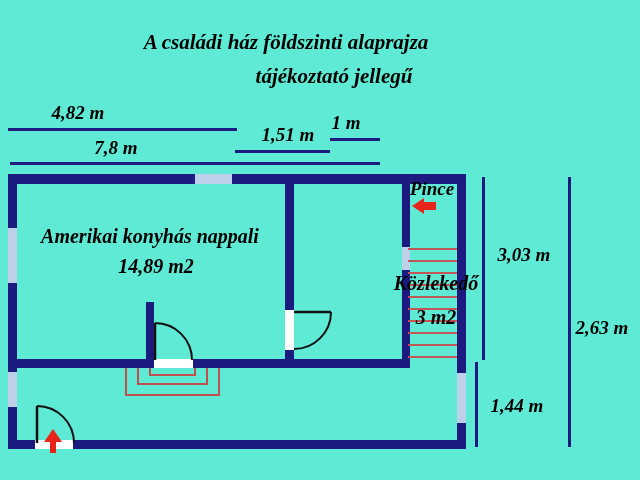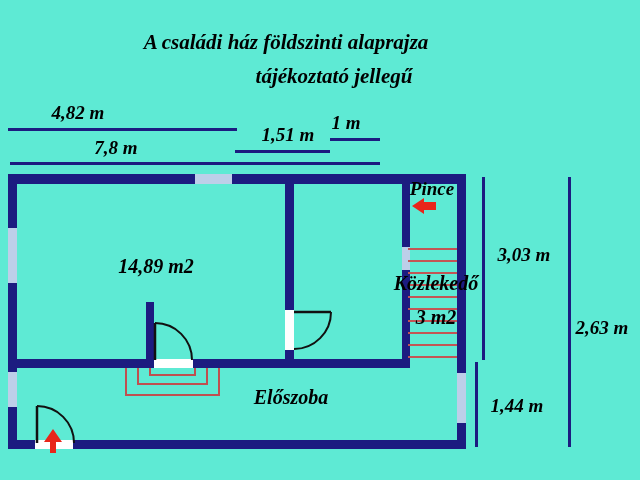--- a/index.html
+++ b/index.html
@@ -100,6 +100,7 @@
     <polygon points="412,206 424,198 424,202 436,202 436,210 424,210 424,214" fill="#e8251a"></polygon>
   </svg>
 
+  <div class="lbl fs20" style="left:150px;top:236px;">Amerikai konyhás nappali</div>
   <div class="lbl fs20" style="left:156px;top:266px;">14,89 m2</div>
 
 

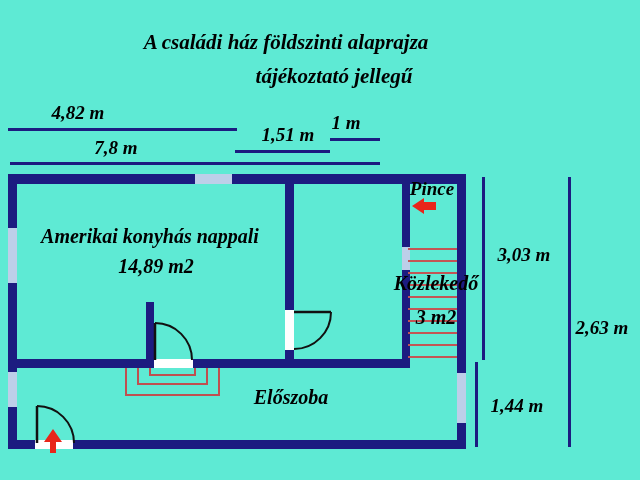--- a/index.html
+++ b/index.html
@@ -109,7 +109,6 @@
   <div class="lbl fs20" style="left:436px;top:283px;text-align:right;">Közlekedő</div>
   <div class="lbl fs20" style="left:436px;top:317px;">3 m2</div>
 
-  <div class="lbl fs20" style="left:291px;top:397px;">Előszoba</div>
 
 </div>
 

